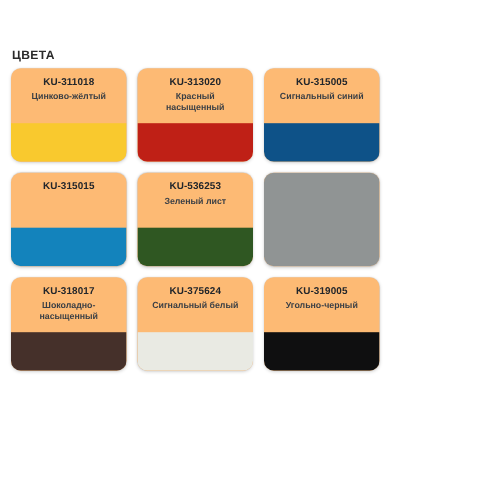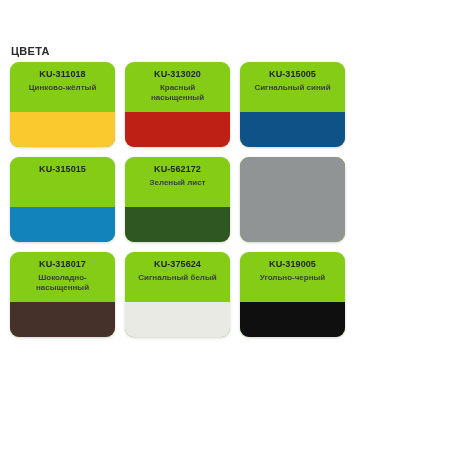--- a/index.html
+++ b/index.html
@@ -44,7 +44,7 @@
     width: 105px;
     height: 85px;
     border-radius: 9px;
-    background: #84cc16;
+    background: #fdba74;
     box-shadow: 0 1px 3px rgba(0,0,0,0.17), 0 0 1px rgba(0,0,0,0.10);
     overflow: hidden;
     display: flex;

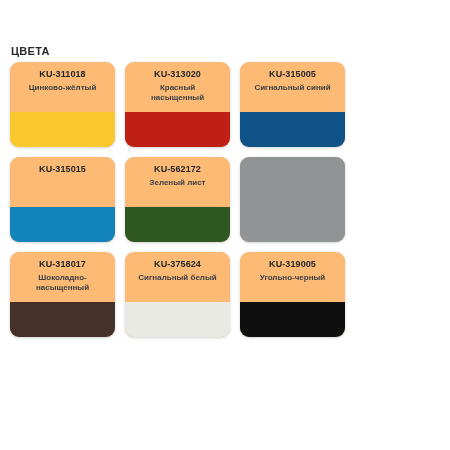--- a/index.html
+++ b/index.html
@@ -124,7 +124,7 @@
       </div>
       <div class="swatch-card">
         <div class="swatch-info">
-          <div class="swatch-code">KU-562172</div>
+          <div class="swatch-code">KU-536253</div>
           <div class="swatch-label">Зеленый лист</div>
         </div>
         <div class="swatch-color" style="background: rgb(47, 87, 34);"></div>

